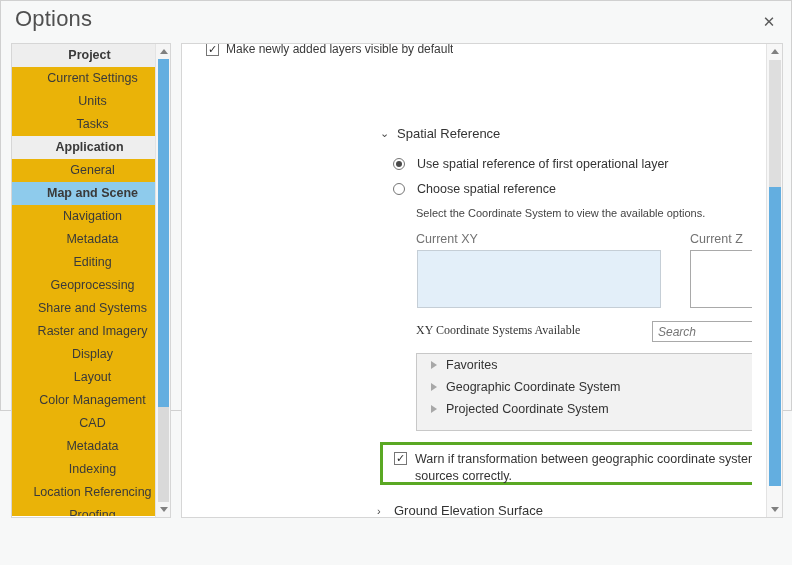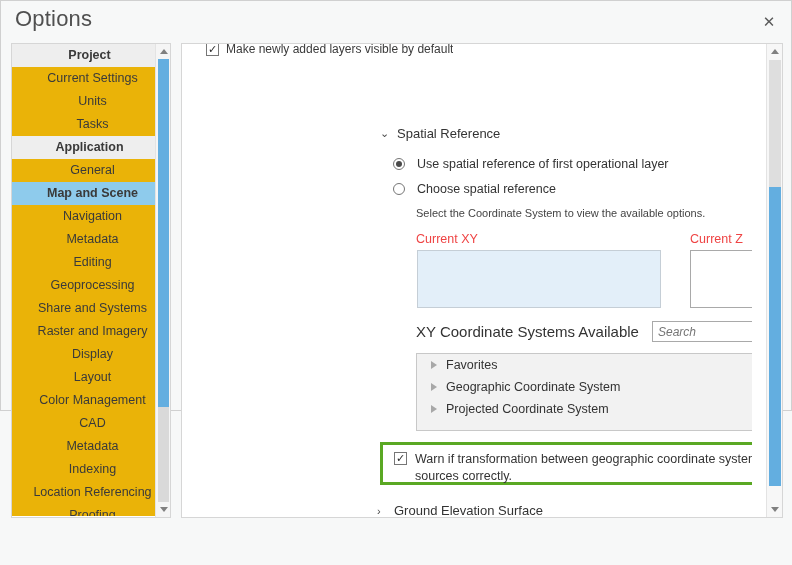--- a/index.html
+++ b/index.html
@@ -119,7 +119,7 @@
   }
 
   .hint-text{position:absolute;font-size:11px;color:#444;}
-  .field-label{position:absolute;font-size:12.5px;color:#ef4444;}
+  .field-label{position:absolute;font-size:12.5px;color:#737373;}
 
   #current-xy-box{
     position:absolute;left:235px;top:206px;width:244px;height:58px;

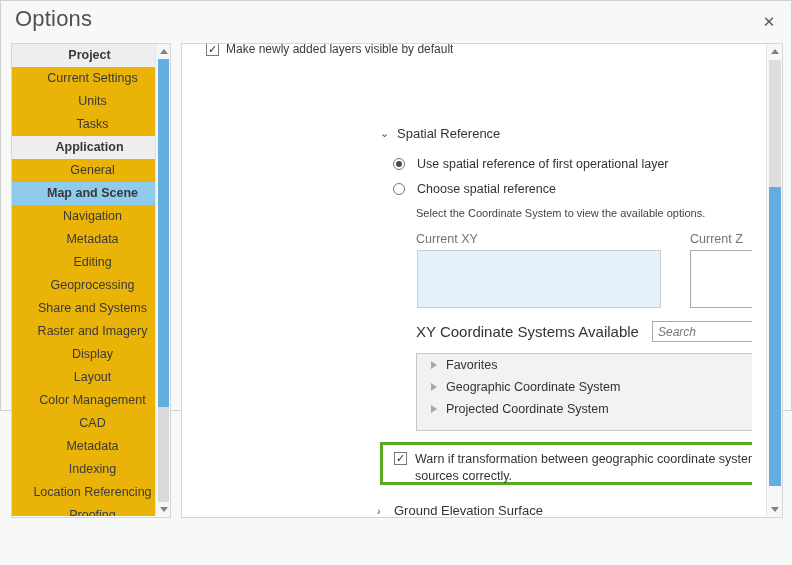--- a/index.html
+++ b/index.html
@@ -134,7 +134,7 @@
 
   #xy-avail-label{
     position:absolute;left:234px;top:279px;
-    font-size:15px;color:#333;
+    font-size:12px;color:#333;font-family:Liberation Serif, serif;
   }
 
   #search-box{

